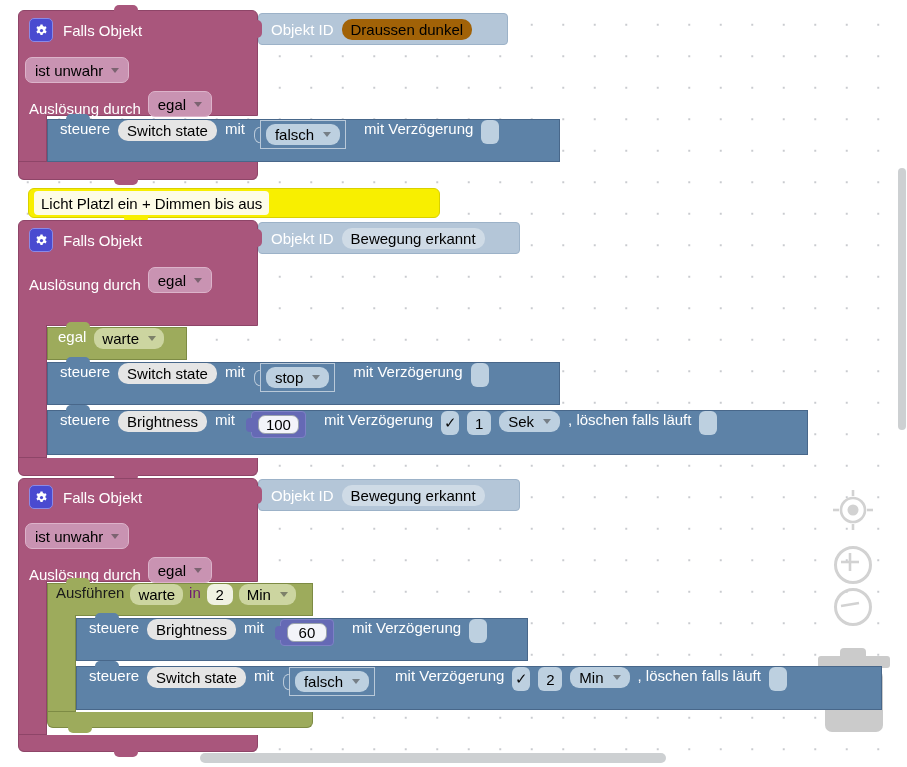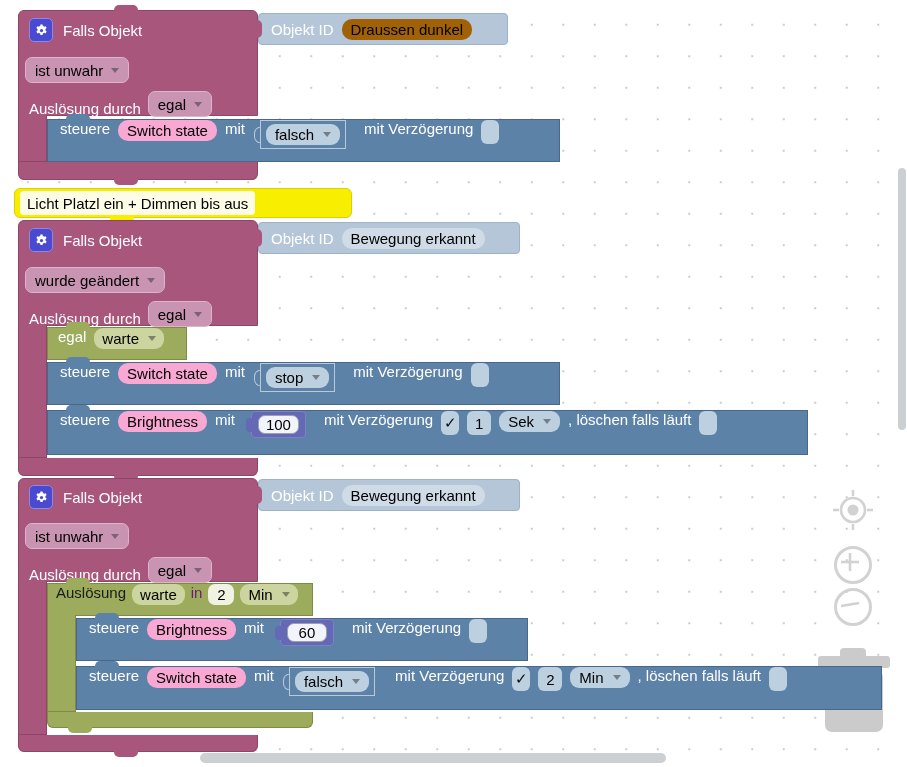--- a/index.html
+++ b/index.html
@@ -25,7 +25,7 @@
   
   .pdd{background:#c993b2;border:1px solid #dcb3ca;border-radius:7px;color:#000;
     padding:0 9px;height:24px;display:inline-flex;align-items:center;gap:8px}
-  .bfield{background:#f9a8d4;border-radius:10px;color:#000;padding:2px 9px}
+  .bfield{background:#e5e5e5;border-radius:10px;color:#000;padding:2px 9px}
   .bdd{background:#bdd0e0;border-radius:9px;color:#000;padding:2px 9px;display:inline-flex;align-items:center;gap:9px}
   .gfield{background:#ccd5a0;border-radius:9px;color:#000;padding:2px 8px}
   .gdd{background:#ccd5a0;border-radius:9px;color:#000;padding:2px 8px;display:inline-flex;align-items:center;gap:9px}

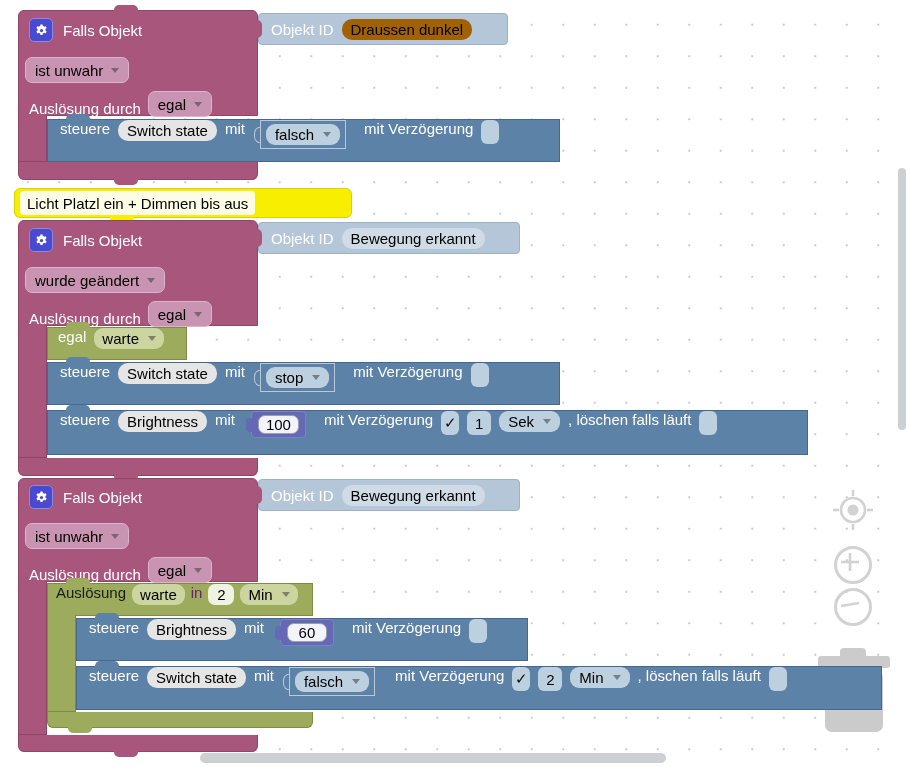--- a/index.html
+++ b/index.html
@@ -147,7 +147,7 @@
     <div class="tabd c-pink" style="left:95px"></div>
   </div>
 
-  <div class="abs comment" style="left:14px;top:188px;width:338px;height:30px">
+  <div class="abs comment" style="left:28px;top:188px;width:412px;height:30px">
     <div class="comment-field">Licht Platzl ein + Dimmen bis aus</div>
     <div class="tabd c-yellow" style="left:95px"></div>
   </div>

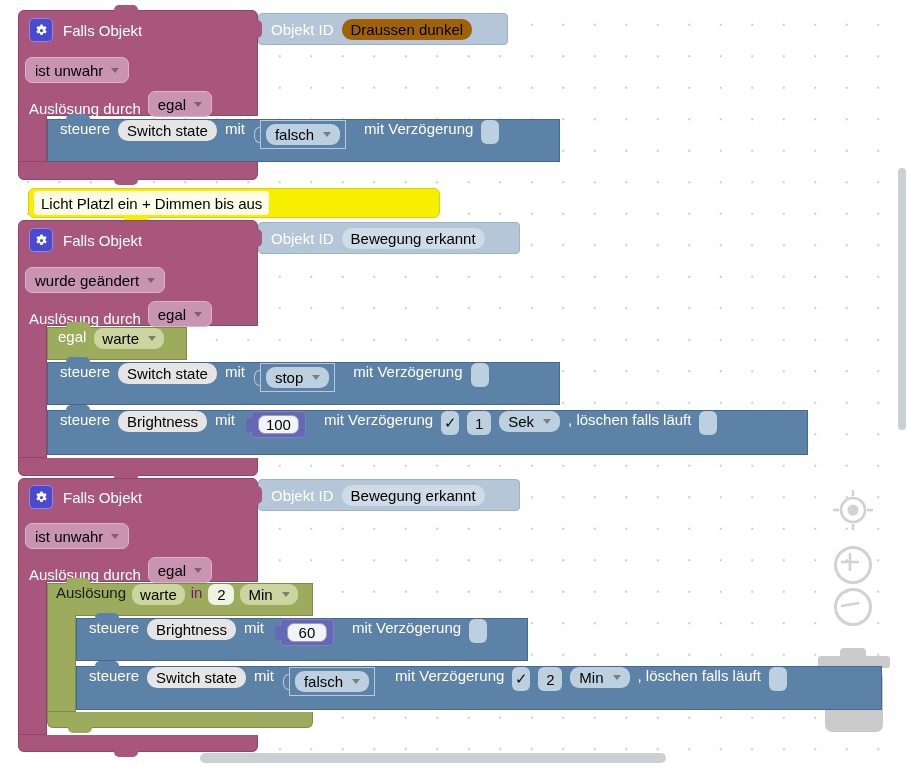--- a/index.html
+++ b/index.html
@@ -162,12 +162,6 @@
       </div>
       <span>Falls Objekt</span>
     </div>
-    <div class="prow">
-      <span class="pdd">
-        <span>wurde geändert</span>
-        <span class="tri"></span>
-      </span>
-    </div>
     <div class="prow" style="padding-left:10px">
       <span>Auslösung durch</span>
       <span class="pdd">

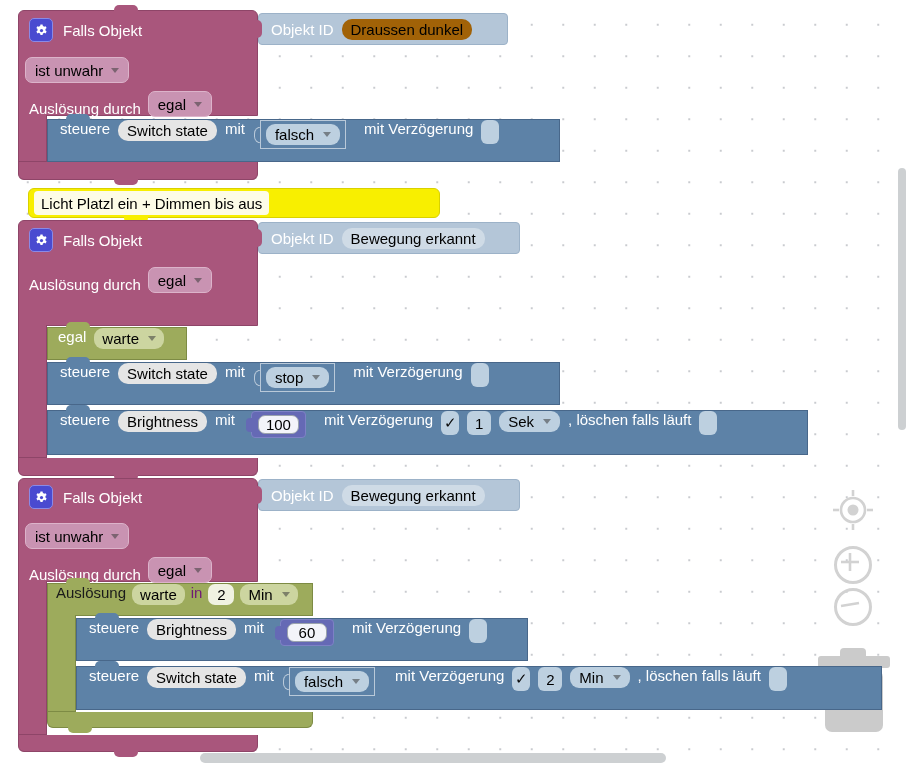--- a/index.html
+++ b/index.html
@@ -253,7 +253,7 @@
 
   <div class="abs green brow z3" style="left:47px;top:583px;width:266px;height:33px;padding:0 8px;gap:6px">
     <div class="bump c-green" style="left:18px"></div>
-    <span style="color:#1a1a1a">Auslösung</span>
+    <span style="color:#1a1a1a">Ausführen</span>
     <span class="gfield">warte</span>
     <span style="color:#701a75">in</span>
     <span class="gnum">2</span>

